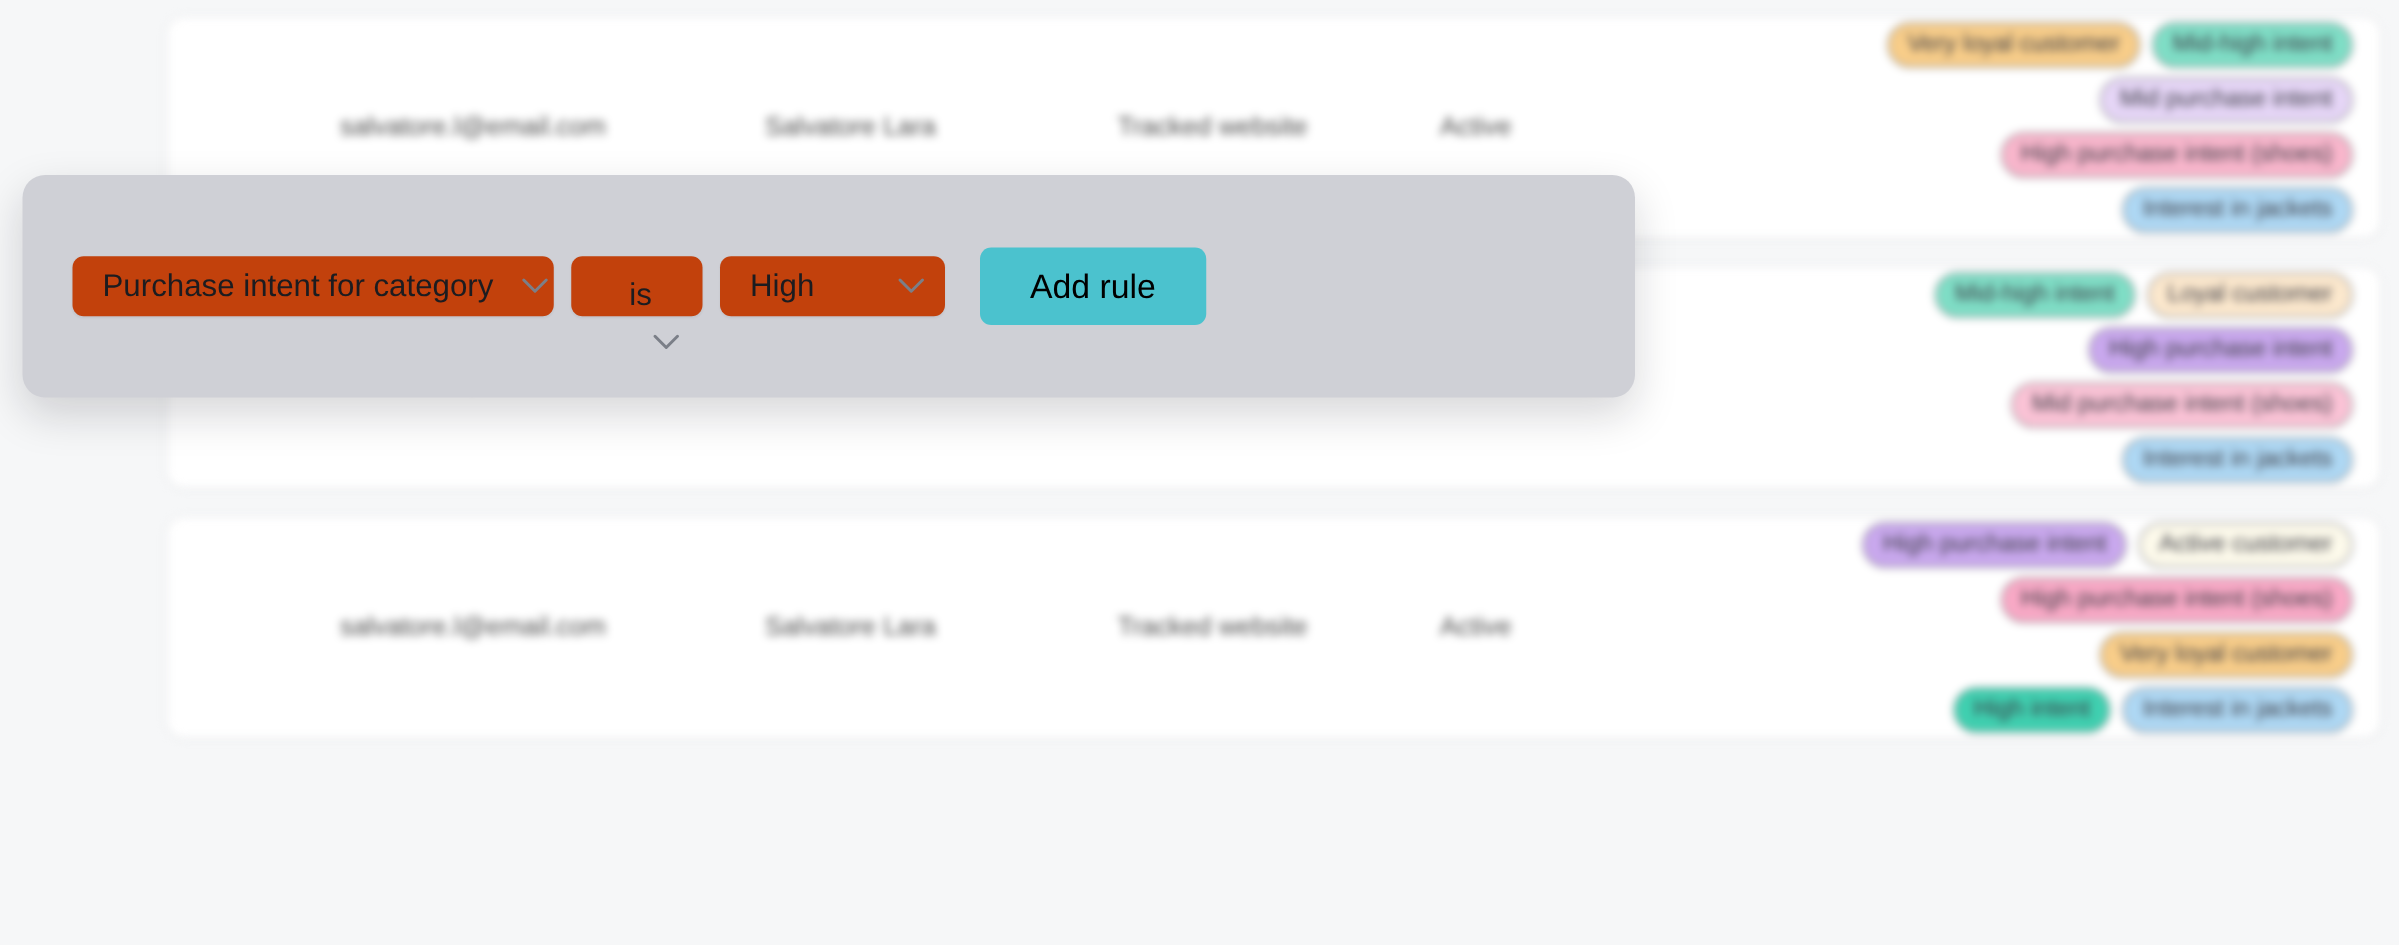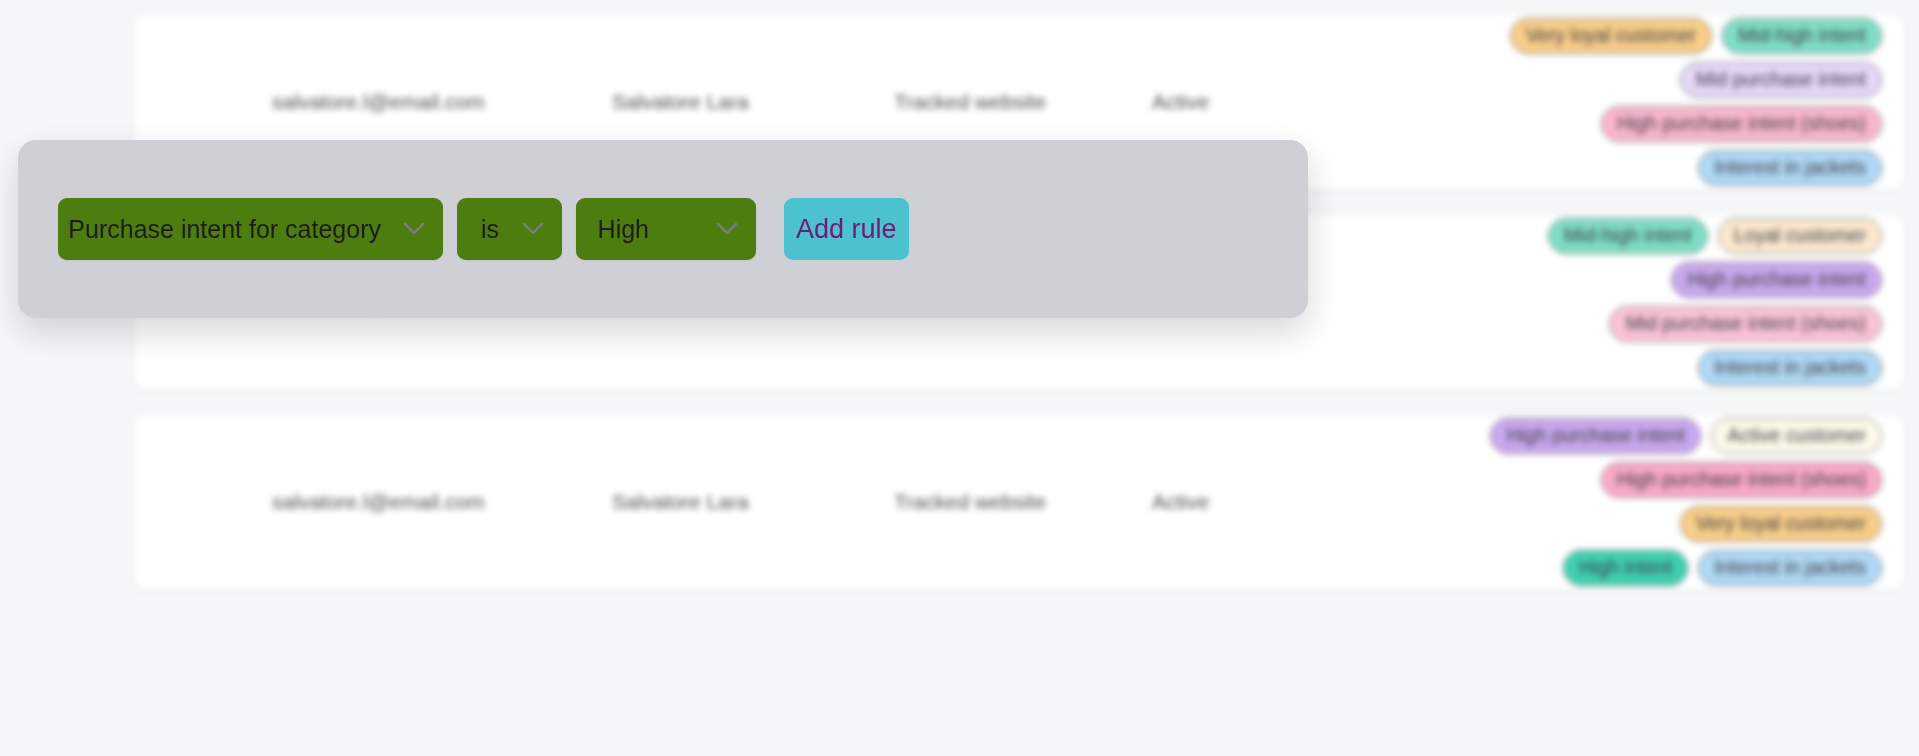--- a/index.html
+++ b/index.html
@@ -110,14 +110,13 @@
 
   .select-box {
     position: relative;
-    background: #4d7c0f;
+    background: #c2410c;
     border-radius: 9px;
-    height: 62px;
+    height: 48px;
     display: flex;
     align-items: center;
     padding: 0 18px 0 24px;
     box-shadow: 0 1px 2px rgba(0,0,0,0.06);
-    justify-content: flex-end;
   }
   .select-box .sel-value {
     font-size: 25px;

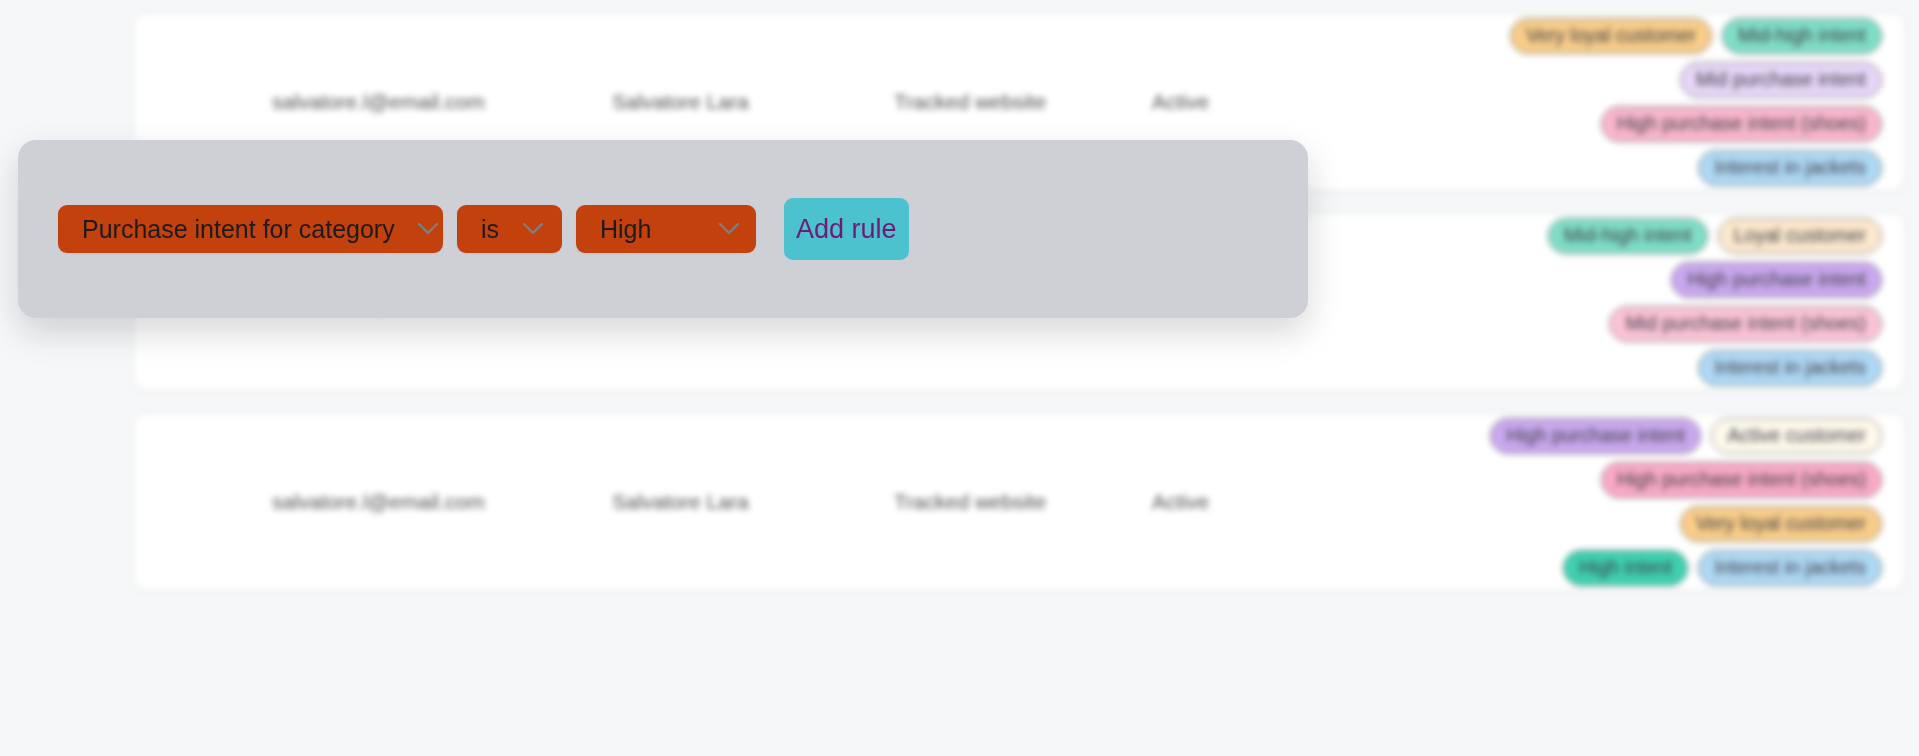--- a/index.html
+++ b/index.html
@@ -133,7 +133,7 @@
   .chev svg { display: block; }
 
   .sel-attribute { width: 385px; }
-  .sel-operator  { width: 105px; }
+  .sel-operator  { width: 105px; flex-direction: column; }
   .sel-value-box { width: 180px; gap: 45px; }
   .sel-category  { width: 337px; }
 

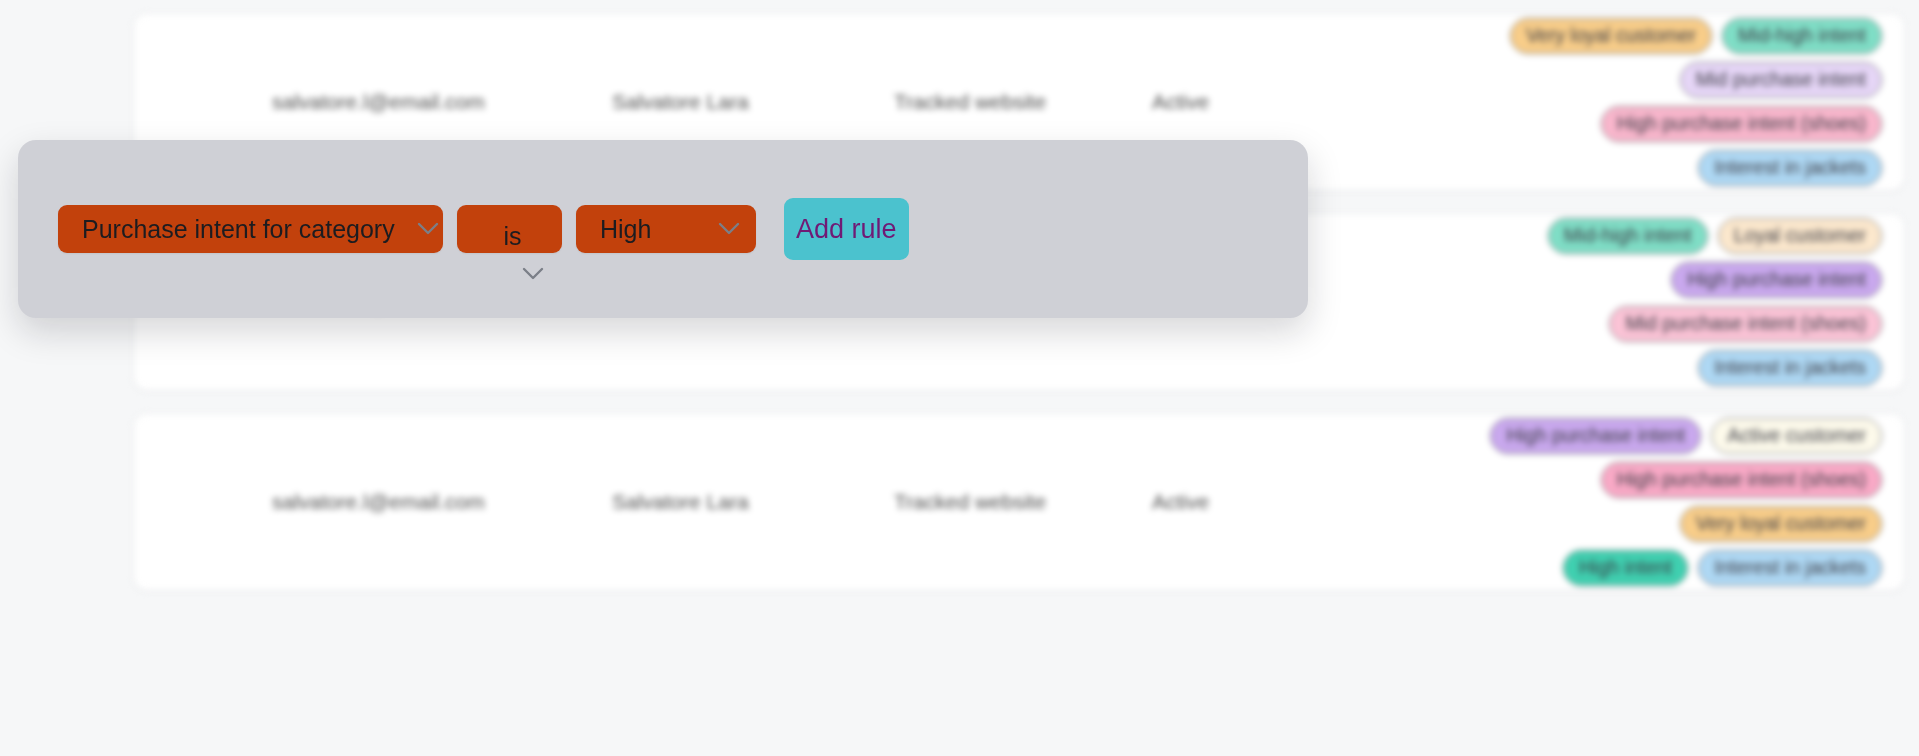--- a/index.html
+++ b/index.html
@@ -143,8 +143,8 @@
     border: none;
     border-radius: 9px;
     height: 62px;
-    padding: 0 12px;
-    color: #701a75;
+    padding: 0 40px;
+    color: #000000;
     font-size: 27px;
     font-family: "Liberation Sans", sans-serif;
     cursor: pointer;

